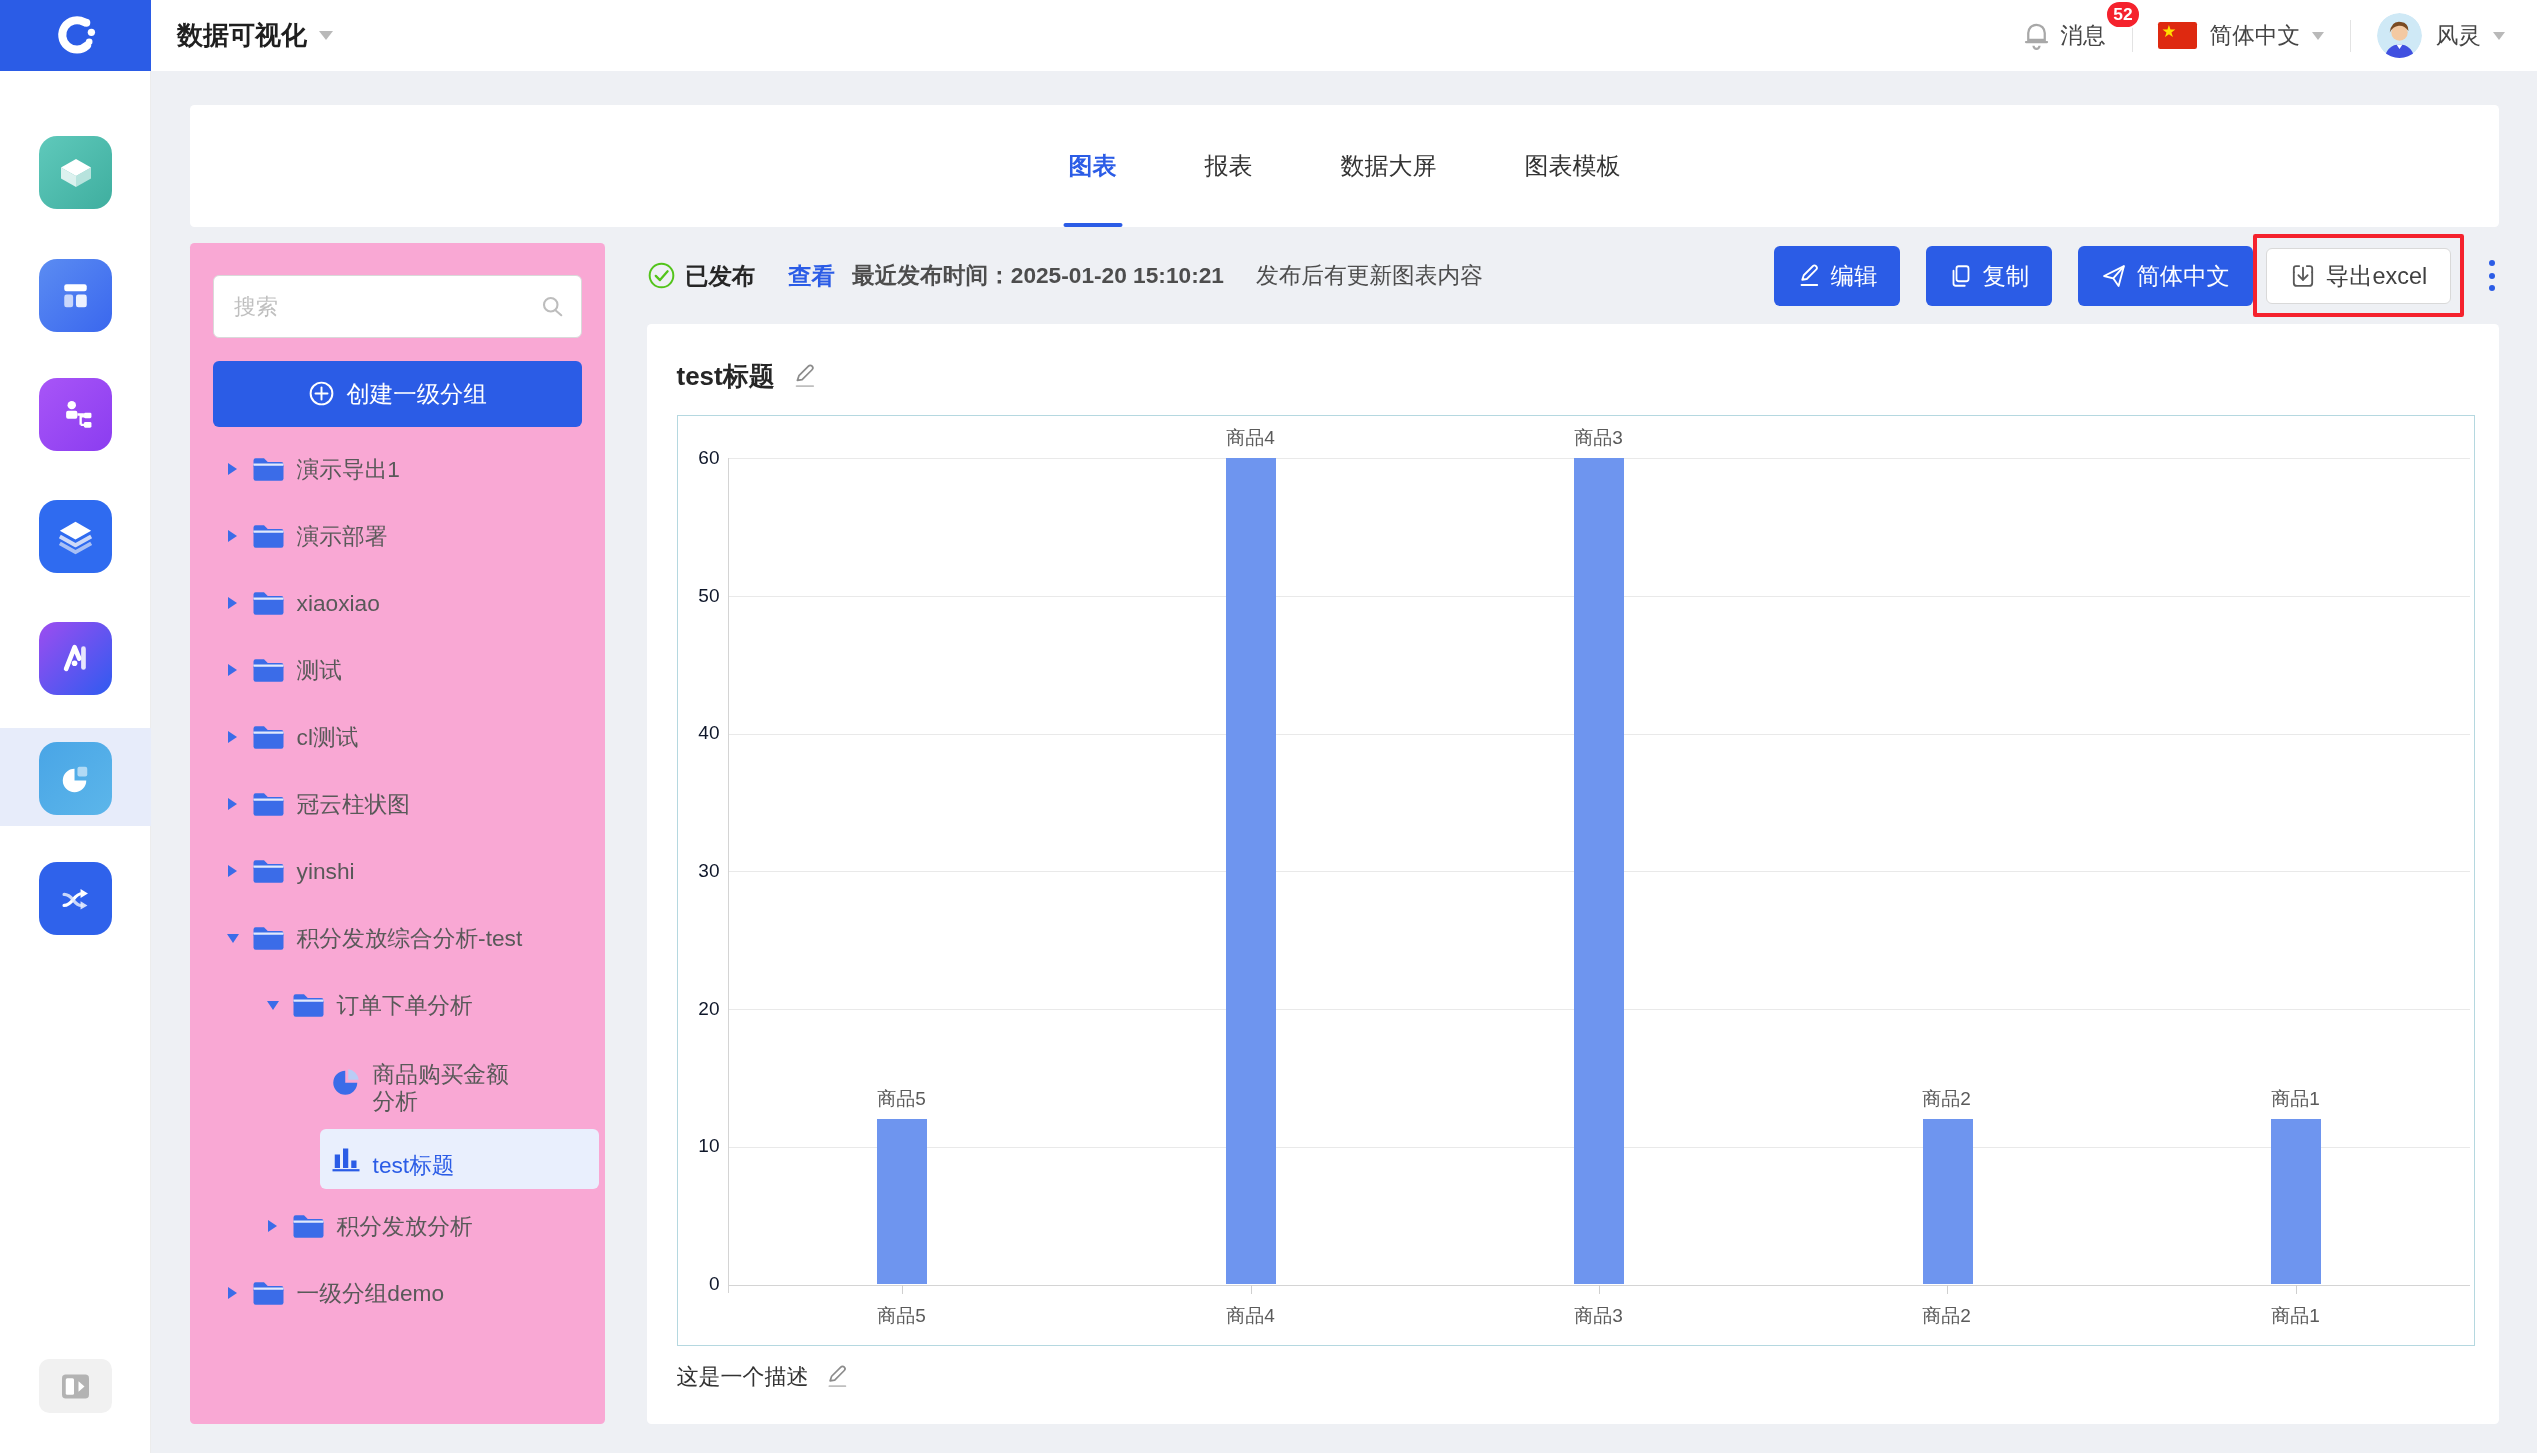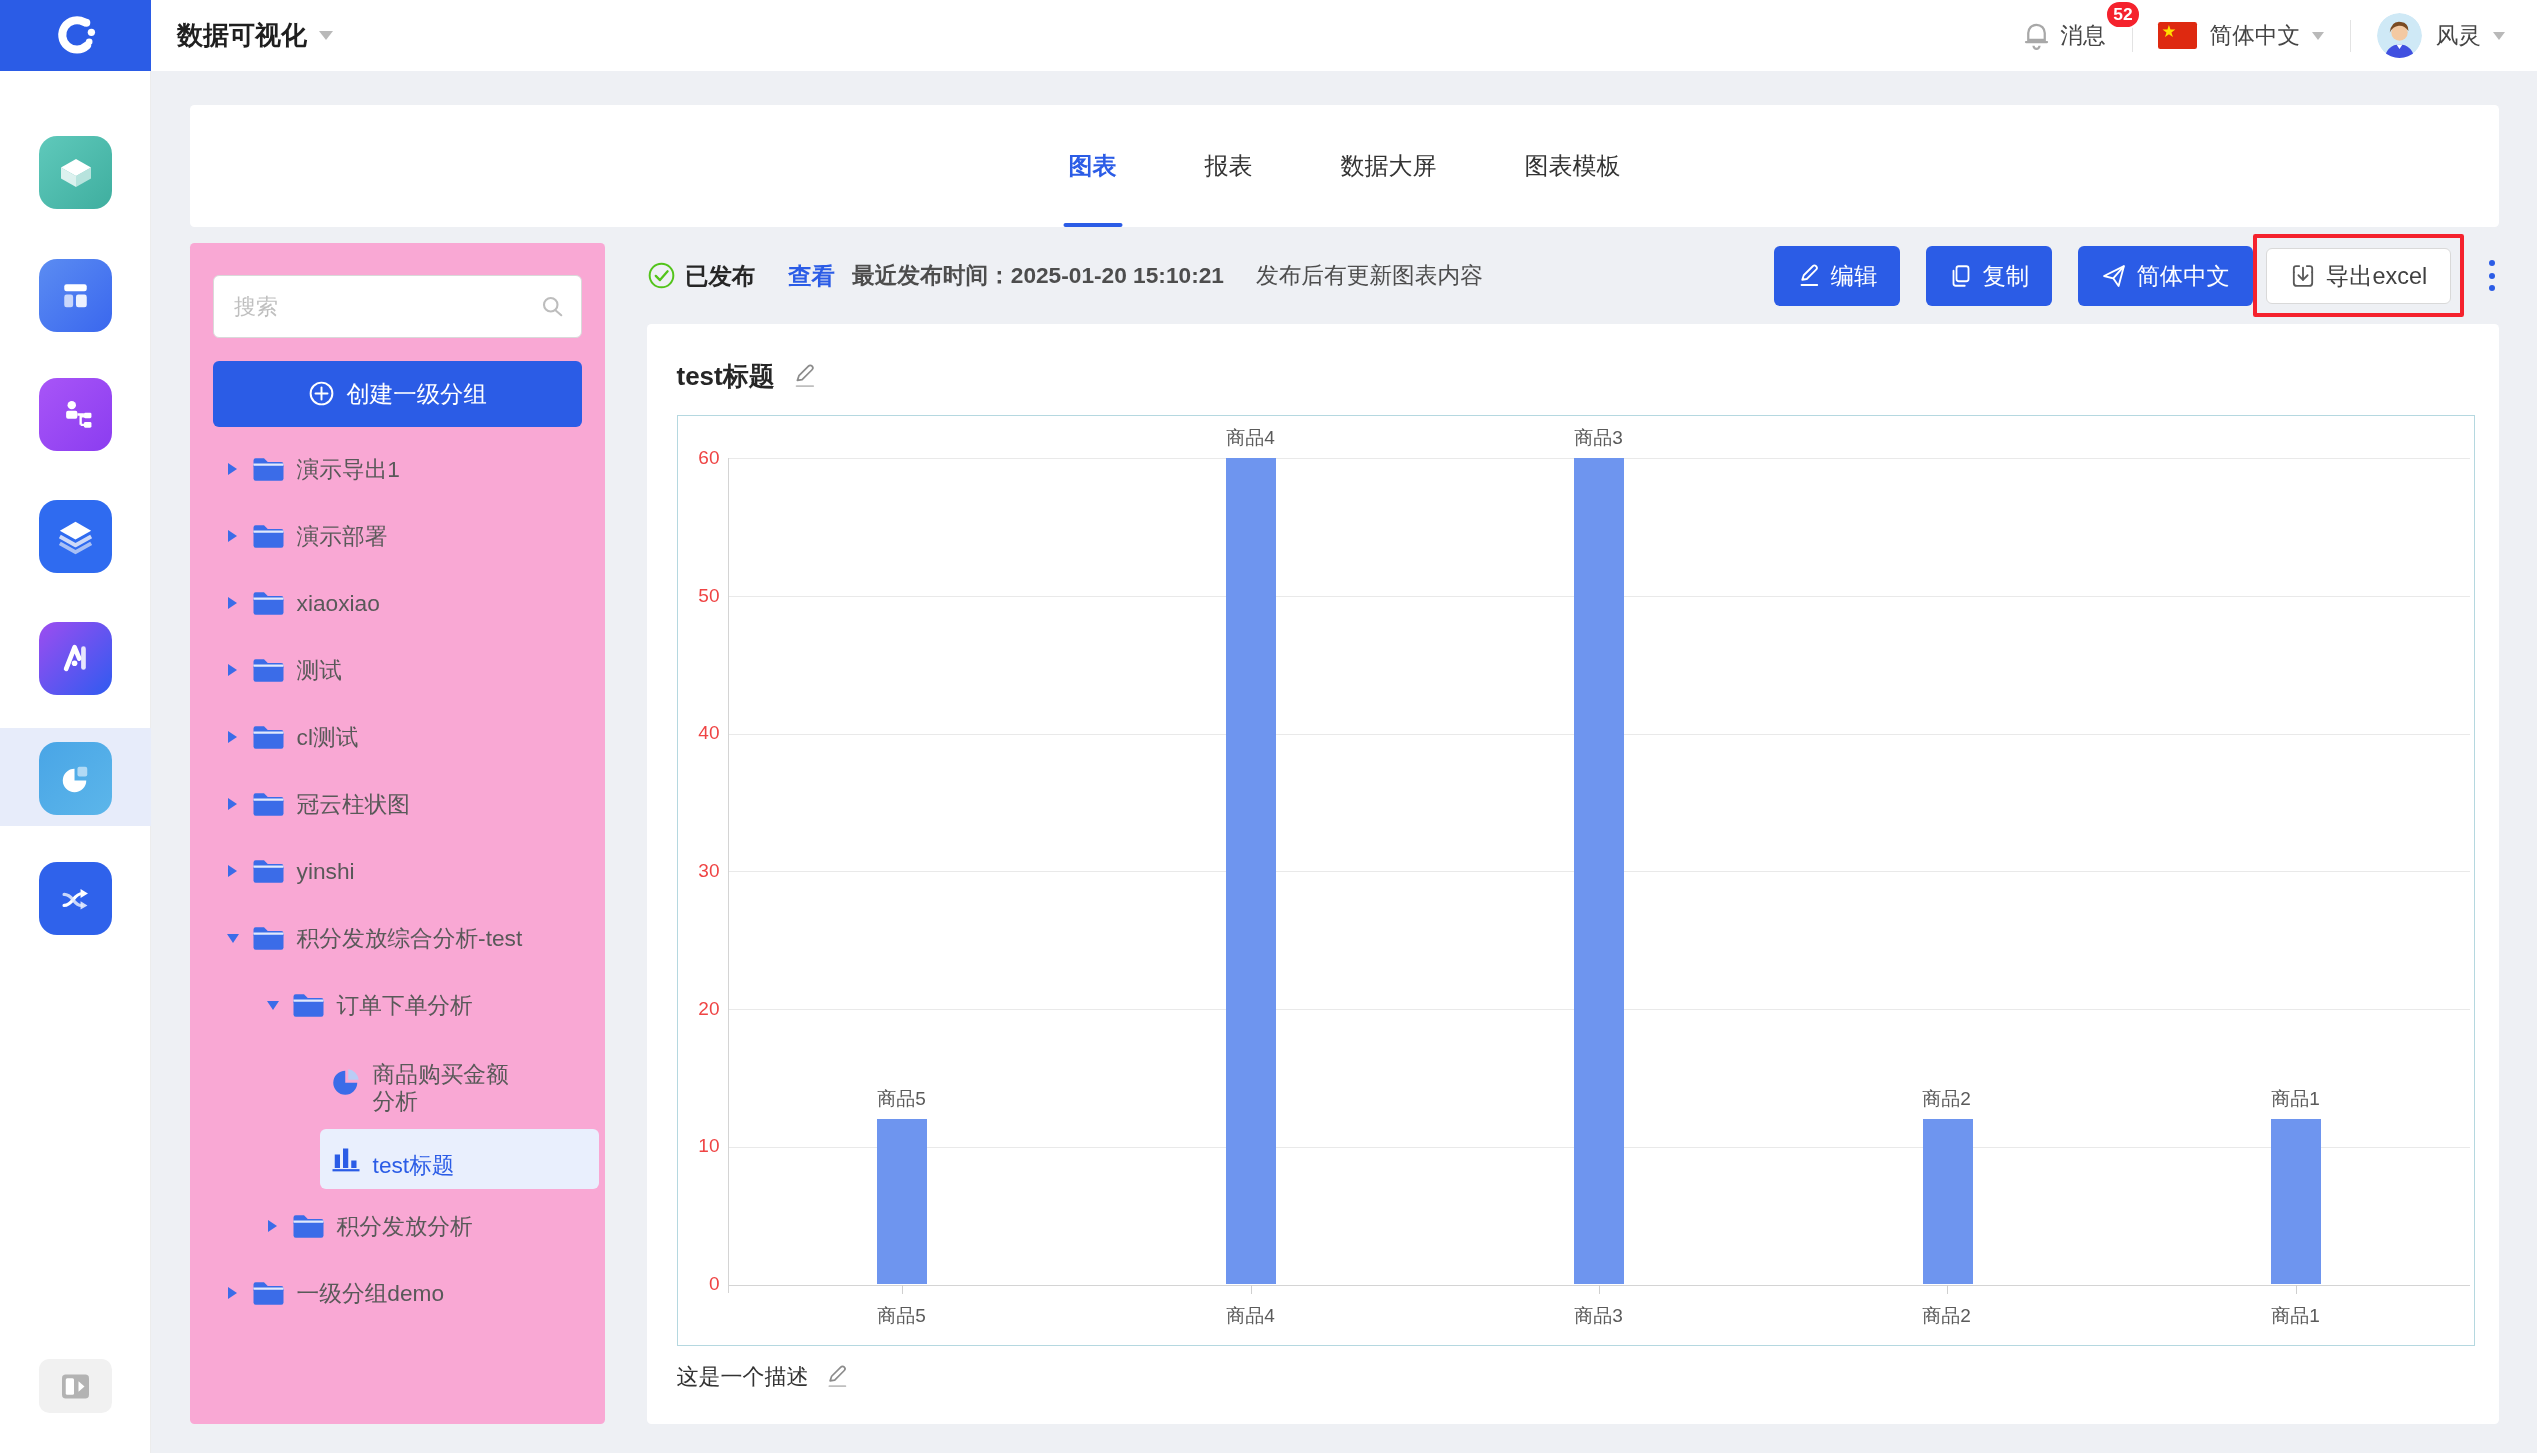--- a/index.html
+++ b/index.html
@@ -95,7 +95,7 @@
   .gridline { position:absolute; height:0.8px; background:#e9e9e9; }
   .gridline.zero { background:#d4d4d4; }
   .yaxis-line { position:absolute; width:0.8px; background:#d4d4d4; }
-  .ylab { position:absolute; width:42px; text-align:right; font-size:19px; color:#ef4444; line-height:22.7px; }
+  .ylab { position:absolute; width:42px; text-align:right; font-size:19px; color:#0f172a; line-height:22.7px; }
   .bar { position:absolute; background:#6e95ef; }
   .bar-label, .xlab { position:absolute; font-size:19px; color:#5a5a5a; text-align:center; transform:translateX(-50%); white-space:nowrap; }
   .xtick { position:absolute; width:0.8px; height:9px; background:#cfcfcf; }

